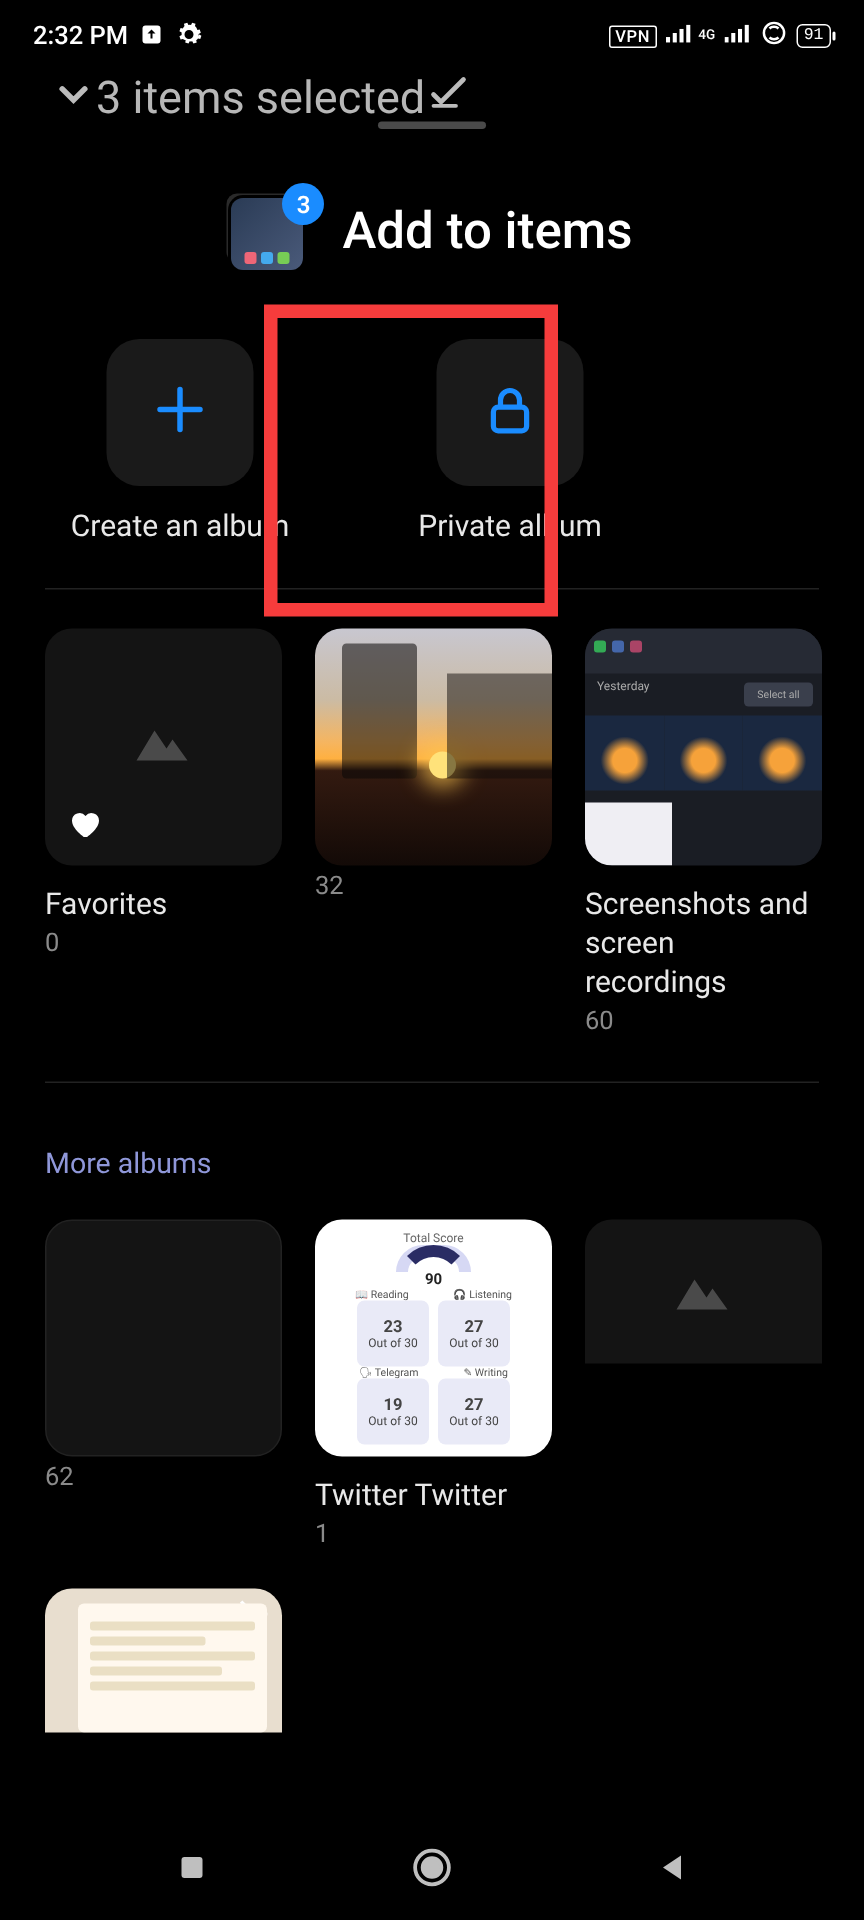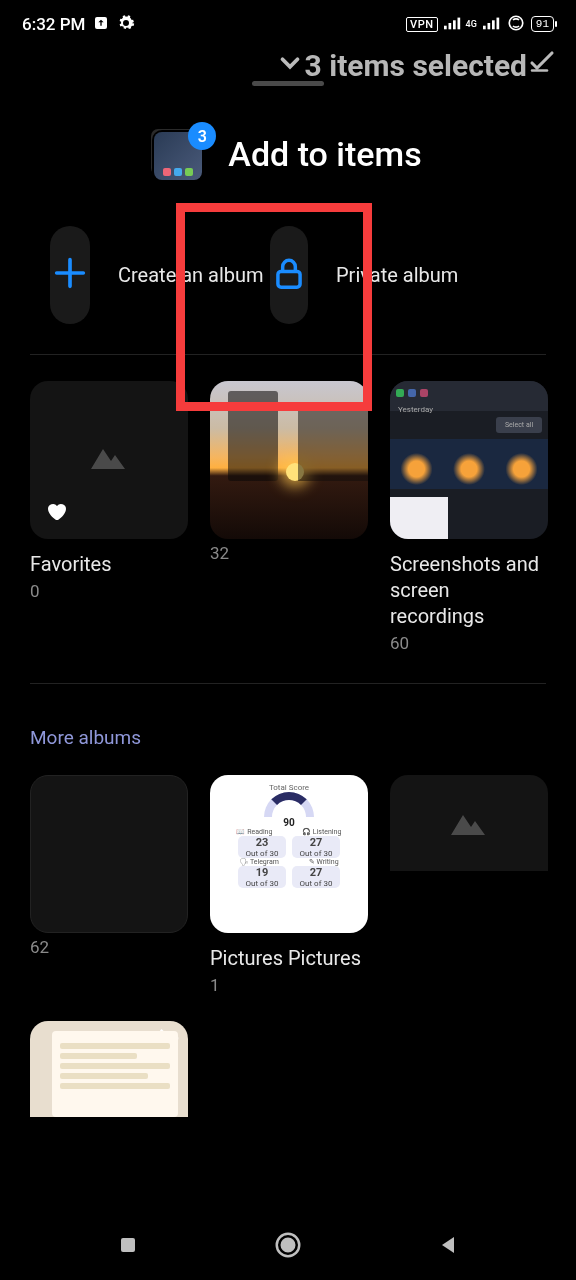--- a/index.html
+++ b/index.html
@@ -168,7 +168,7 @@
 
 <div class="status-bar">
   <div class="status-left">
-    <span>6:32 PM</span>
+    <span>2:32 PM</span>
     <span class="small-glyph">
       <svg width="16" height="16" viewBox="0 0 24 24" fill="#fff">
           <rect x="3" y="3" width="18" height="18" rx="3"></rect>

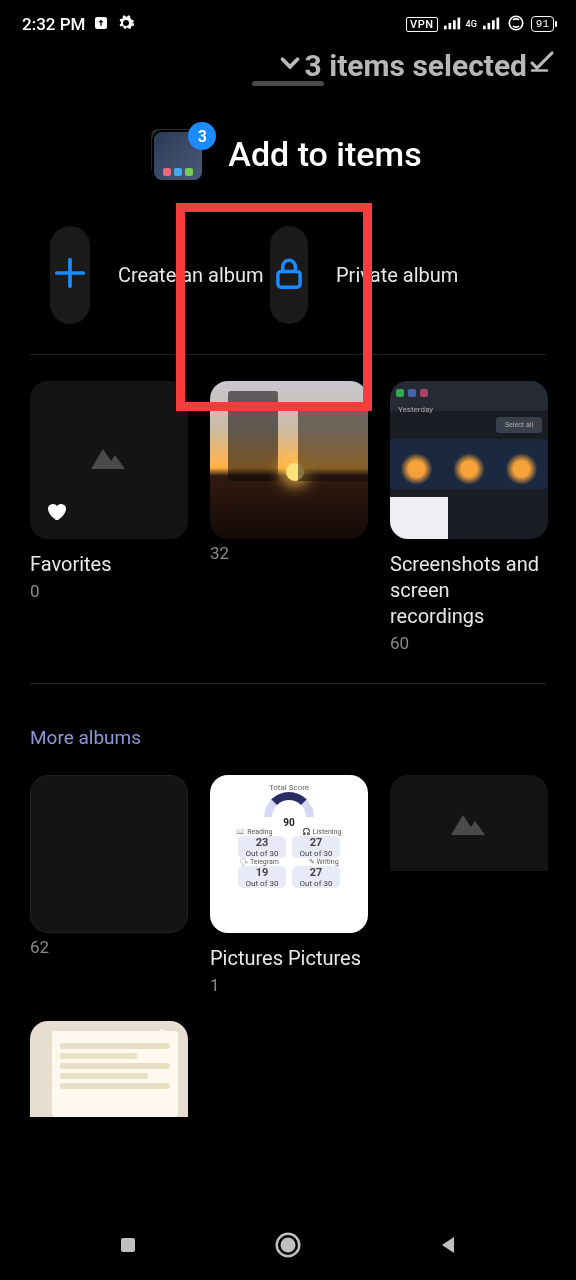--- a/index.html
+++ b/index.html
@@ -36,11 +36,11 @@
     overflow: hidden;
     display: flex;
     align-items: flex-start;
-    justify-content: flex-end;
-    padding: 0 19px;
+    justify-content: flex-start;
+    padding: 0 34px;
     color: #ccc;
     font-size: 30px;
-    font-weight: 700;
+    font-weight: 400;
   }
   .behind-title { color:#b7b7b7; font-size: 30px; white-space: nowrap; overflow: hidden; }
   .handle {

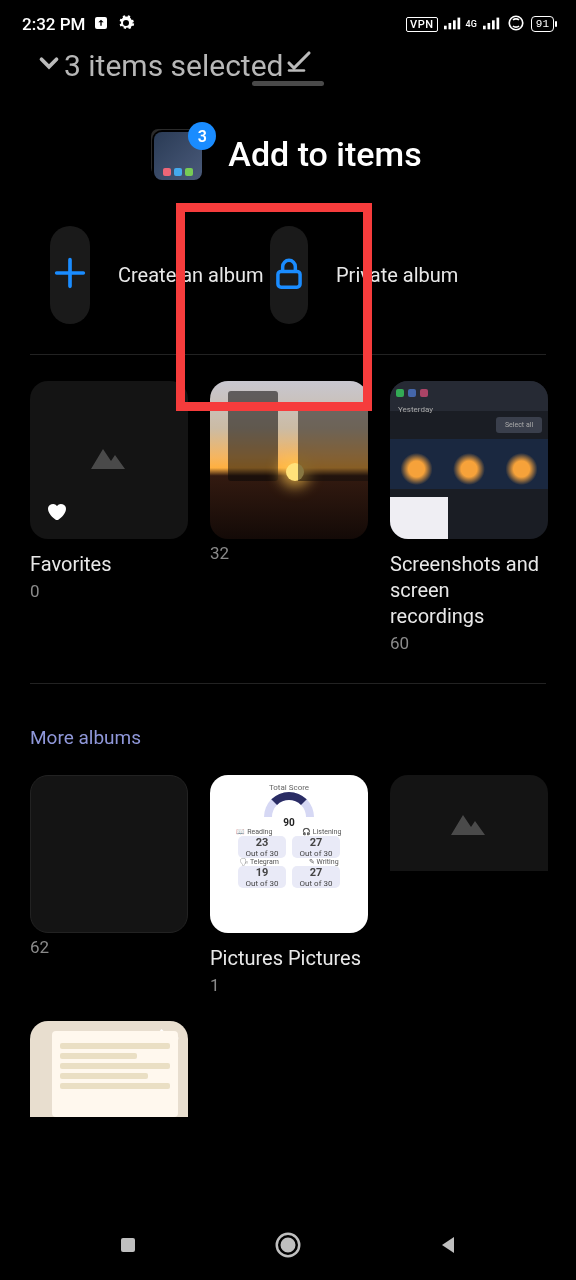--- a/index.html
+++ b/index.html
@@ -74,7 +74,7 @@
   }
 
   .action-row { display: flex; gap: 80px; padding-left: 20px; margin-bottom: 30px; }
-  .action-cell { display: flex; flex-direction: row; align-items: center; gap: 28px; width: 140px; }
+  .action-cell { display: flex; flex-direction: column; align-items: center; gap: 14px; width: 140px; }
   .action-tile {
     width: 98px; height: 98px; border-radius: 22px;
     background: #1a1a1a; display: flex; align-items: center; justify-content: center;

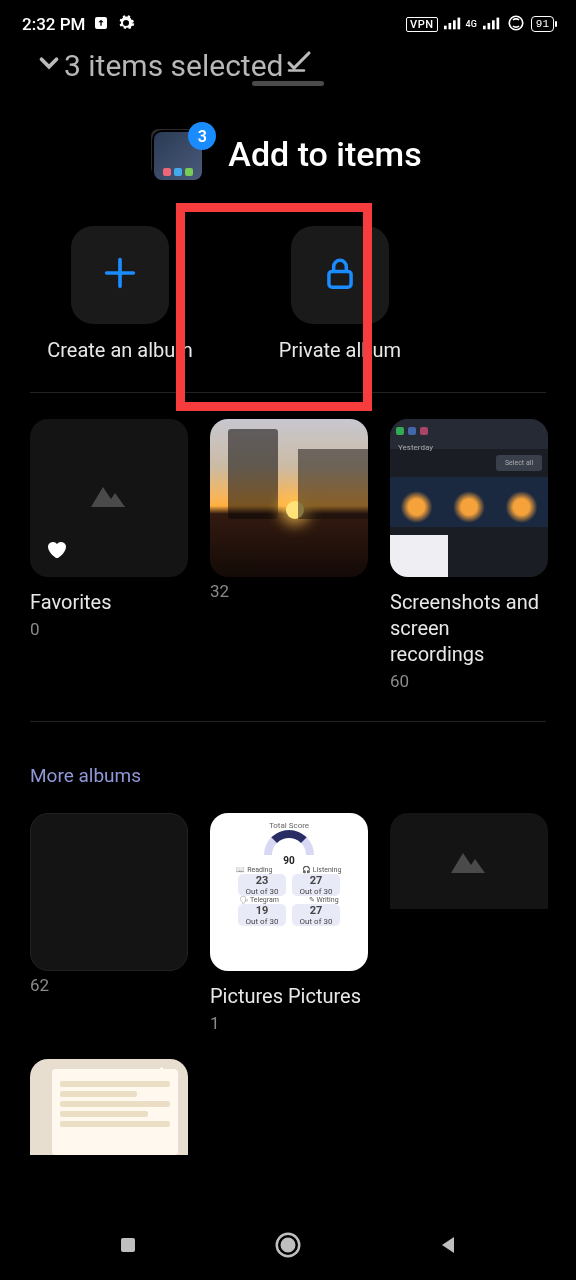--- a/index.html
+++ b/index.html
@@ -294,7 +294,7 @@
             <i></i>
             <i></i>
           </div>
-        <span style="position:absolute;top:24px;left:8px;font-size:8px;color:#aaa;">Yesterday</span>
+        <span style="position:absolute;top:34px;left:8px;font-size:8px;color:#aaa;">Yesterday</span>
         <div class="pill">Select all</div>
         <div class="tri">
             <div></div>

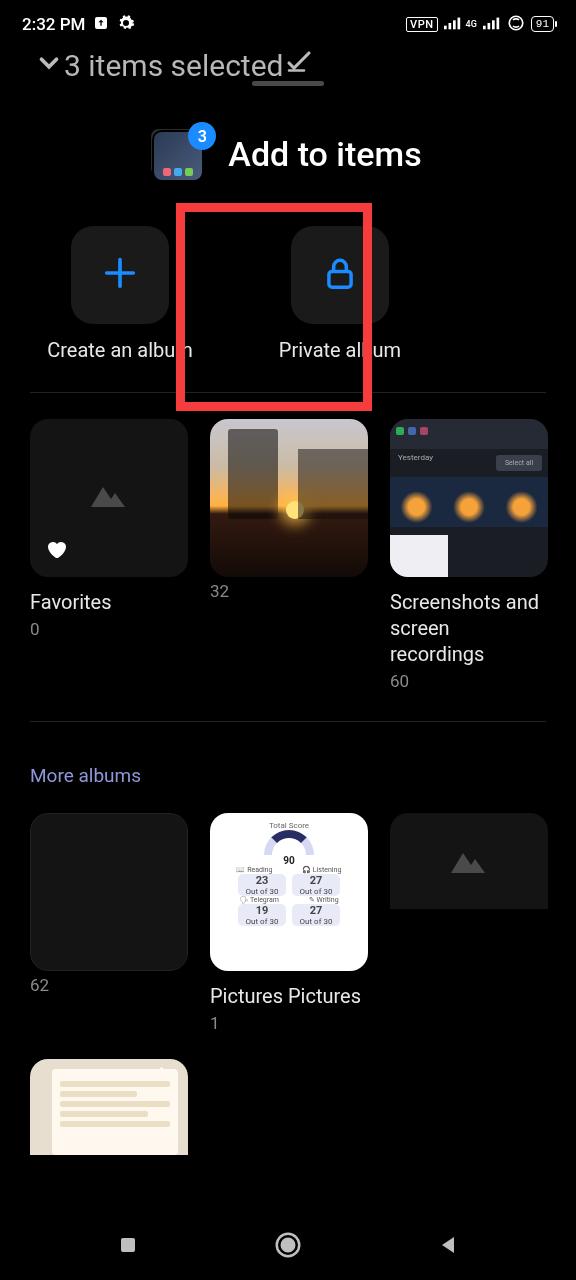--- a/index.html
+++ b/index.html
@@ -135,7 +135,7 @@
   .score .arc::after{content:"";position:absolute;inset:-8px;border:8px solid transparent;border-top-color:#2a2c64;border-top-left-radius:40px;border-top-right-radius:40px;border-bottom:none;}
   .score .mid{font-size:10px;font-weight:700;color:#222;}
   .score .row{display:flex;gap:6px;}
-  .score .card{width:48px;height:22px;background:#e9eaf7;border-radius:5px;display:flex;flex-direction:column;align-items:center;justify-content:center;font-size:8px;color:#444;}
+  .score .card{width:48px;height:44px;background:#e9eaf7;border-radius:5px;display:flex;flex-direction:column;align-items:center;justify-content:center;font-size:8px;color:#444;}
   .score .card b{font-size:11px;}
   .score .lbl{display:flex;gap:30px;font-size:7px;color:#555;}
 

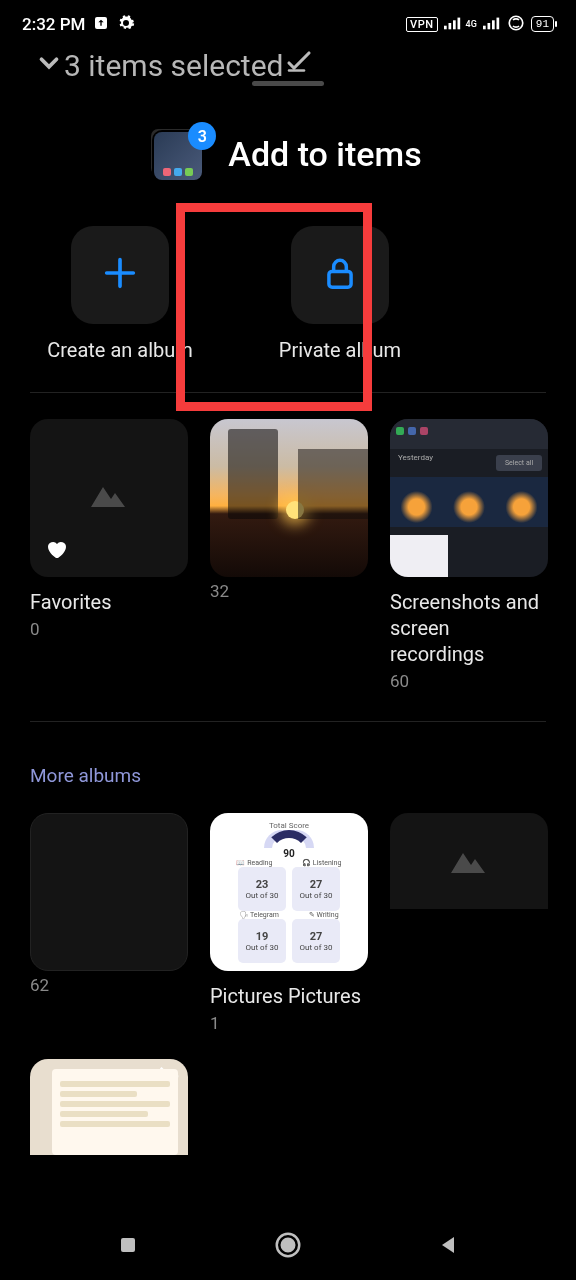--- a/index.html
+++ b/index.html
@@ -353,7 +353,7 @@
             </div>
         </div>
       </div>
-      <div class="album-name">Pictures Pictures</div>
+      <div class="album-name">Twitter Twitter</div>
       <div class="album-count">1</div>
     </div>
 

